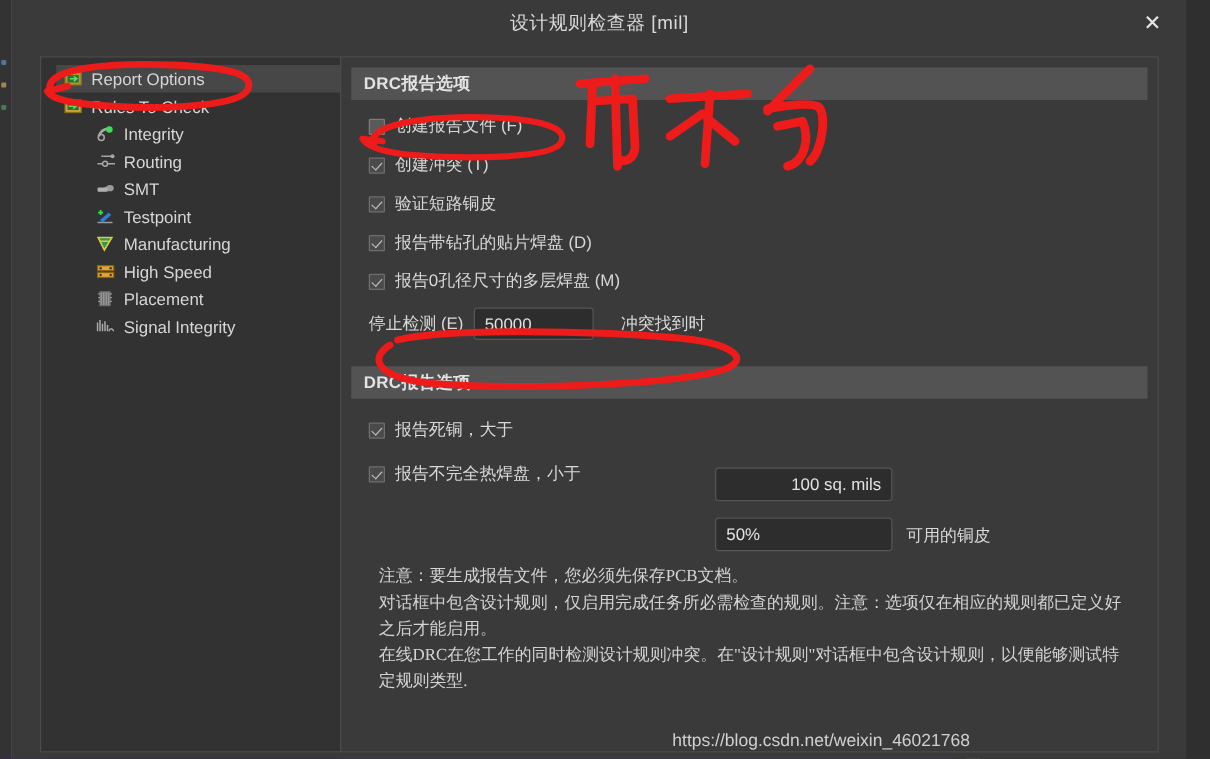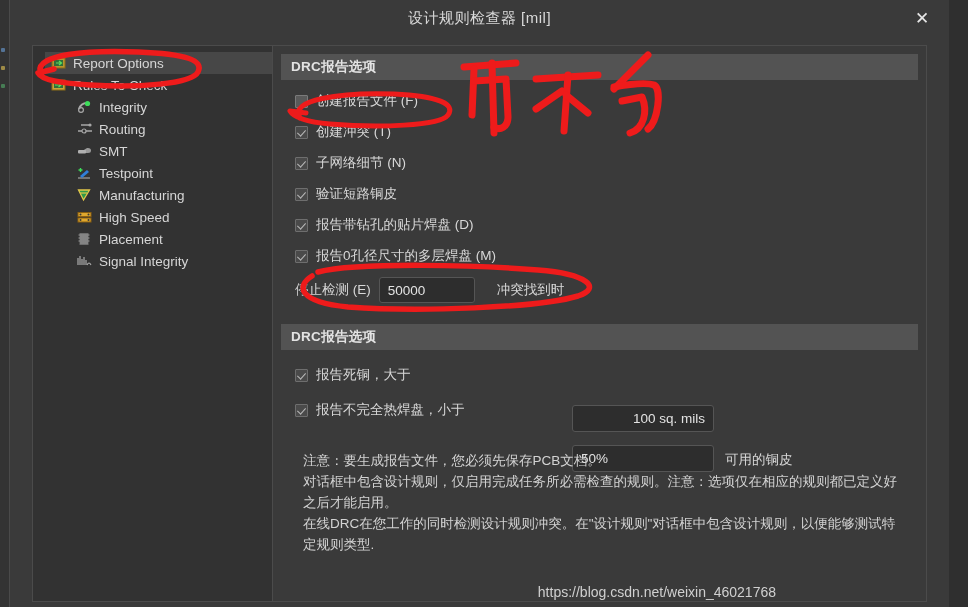--- a/index.html
+++ b/index.html
@@ -295,10 +295,6 @@
             <span>创建冲突 (T)</span>
           </div>
 
-          <div class="opt">
-            <span class="cb on"></span>
-            <span>子网络细节 (N)</span>
-          </div>
 
           <div class="opt">
             <span class="cb on"></span>

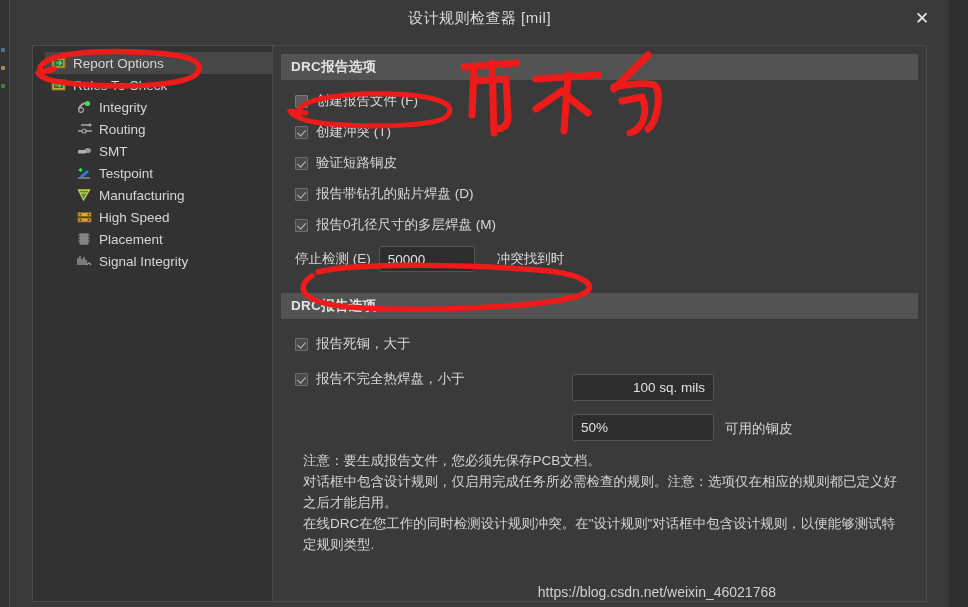--- a/index.html
+++ b/index.html
@@ -112,7 +112,7 @@
     position:absolute;left:30px;top:404px;width:600px;
     color:#d3d3d3;font-size:13.5px;line-height:21px;
   }
-  .note p{margin:0;}
+  .note p{margin:0;font-family:Liberation Serif, serif;}
 
   
   .watermark{

